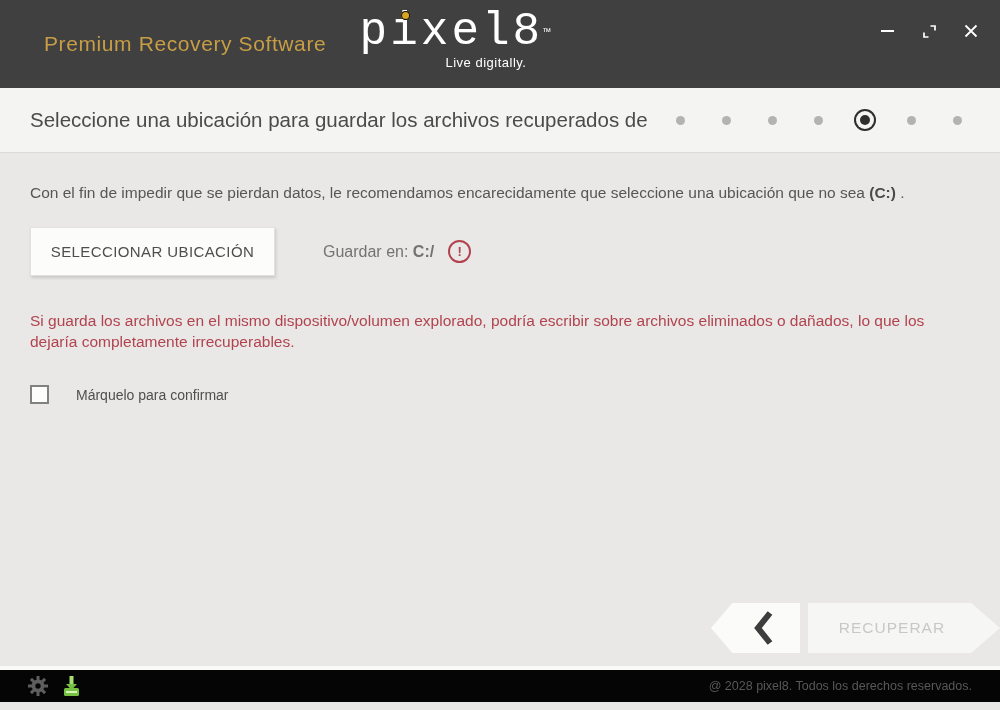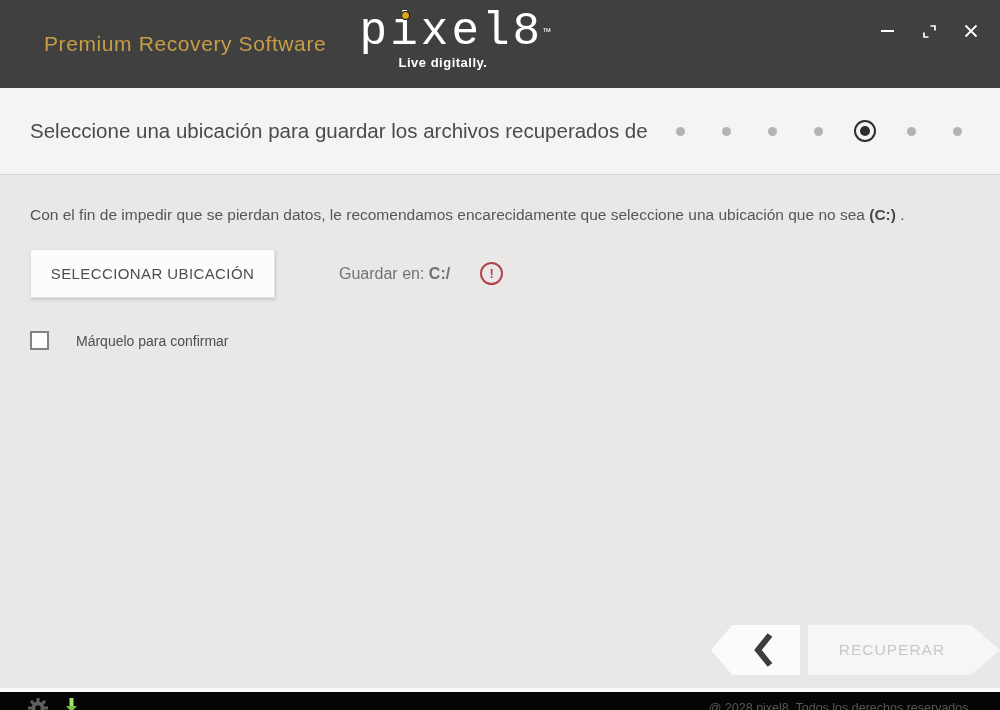--- a/index.html
+++ b/index.html
@@ -19,7 +19,7 @@
                     top:5px; width:9px; height:9px; border-radius:50%;
                     background:#d9a424; box-shadow:0 0 0 1px #060606 inset; }
   .logo-tm { font-size:12px; vertical-align:top; position:relative; top:2px; letter-spacing:0; }
-  .logo-sub { font-size:13px; font-weight:bold; letter-spacing:.5px; text-align:center;
+  .logo-sub { font-size:13px; font-weight:normal; letter-spacing:.5px; text-align:right;
               padding-right:24px; margin-top:-3px; }
   .win-controls { position:absolute; right:20px; top:22px; display:flex; gap:24px; align-items:center; }
   .wc { width:18px; height:18px; display:grid; place-items:center; cursor:pointer; }

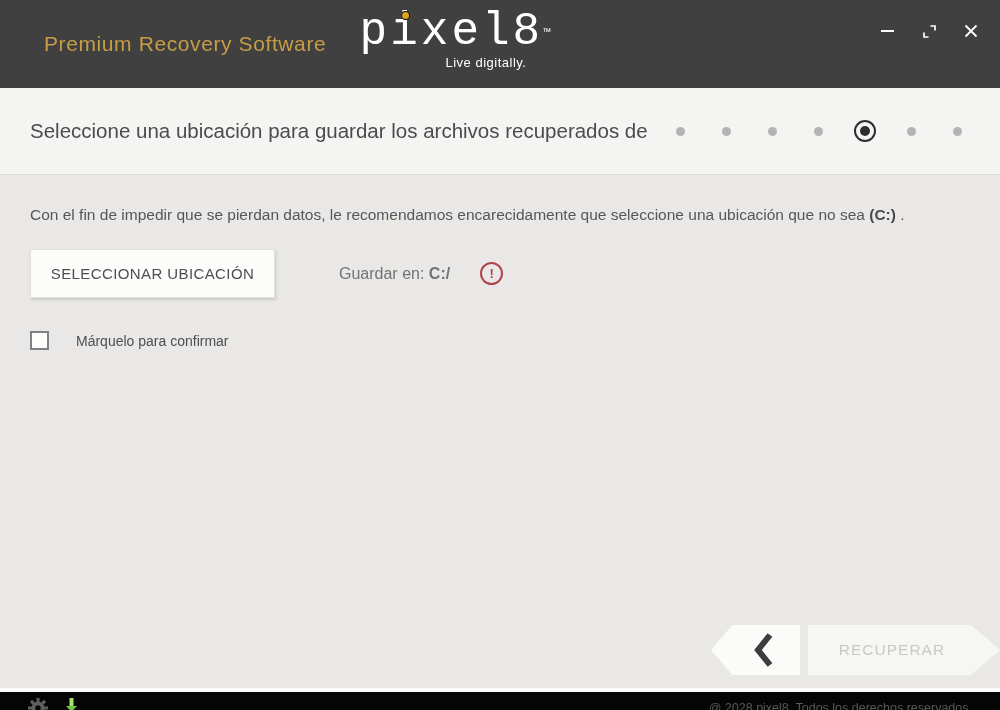--- a/index.html
+++ b/index.html
@@ -26,7 +26,7 @@
   .min-bar { width:13px; height:0; border-top:2px solid #fff; display:block; }
 
   
-  .header { height:87px; background:#f4f4f3; border-bottom:1px solid #dbdad8;
+  .header { height:65px; background:#f4f4f3; border-bottom:1px solid #dbdad8;
             display:flex; align-items:center; padding:0 34px 0 30px; flex:none; }
   .page-title { font-size:20.5px; color:#4b4b4b; }
   .steps { margin-left:auto; display:flex; align-items:center; gap:37px; padding-right:4px; }

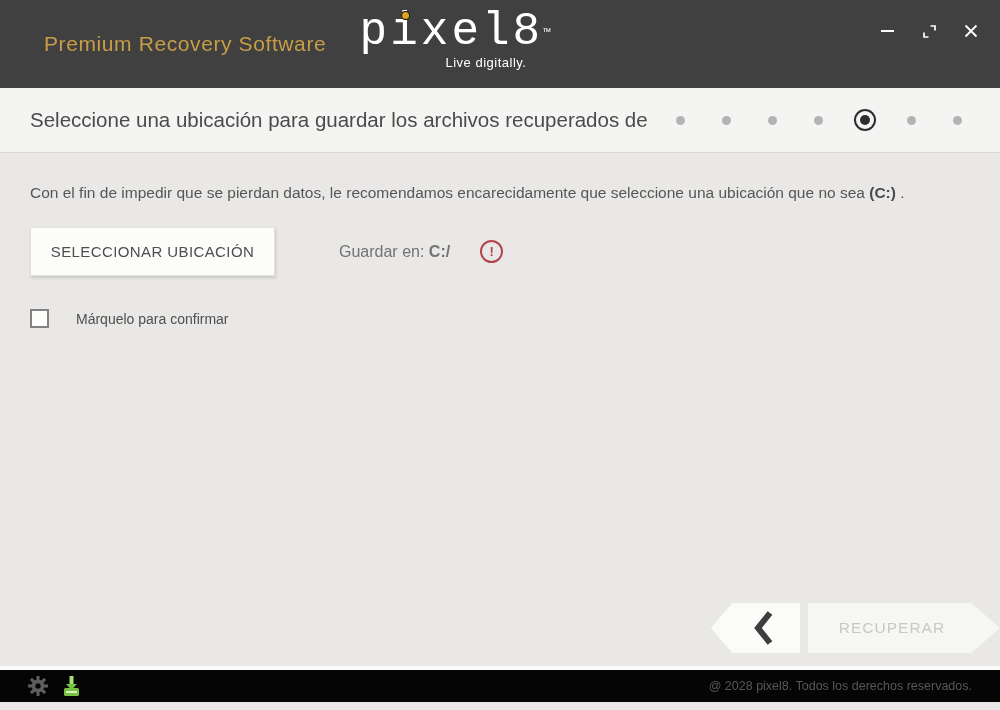--- a/index.html
+++ b/index.html
@@ -38,7 +38,7 @@
   .content { position:relative; height:513px; background:#e9e8e7; padding:0 30px; flex:none; }
   .info { padding-top:31px; font-size:15.5px; color:#565656; }
   .info b { color:#4a4a4a; }
-  .select-row { margin-top:25px; display:flex; align-items:center;gap:16px; }
+  .select-row { margin-top:25px; display:flex; align-items:center; }
   .select-btn { width:245px; height:49px; background:#fcfcfb; border:1px solid #e2e1df;
                 box-shadow:1px 2px 3px rgba(0,0,0,.14); color:#4e4e4e; font-size:15px;
                 letter-spacing:.4px; font-family:"Liberation Sans", sans-serif; cursor:pointer; }

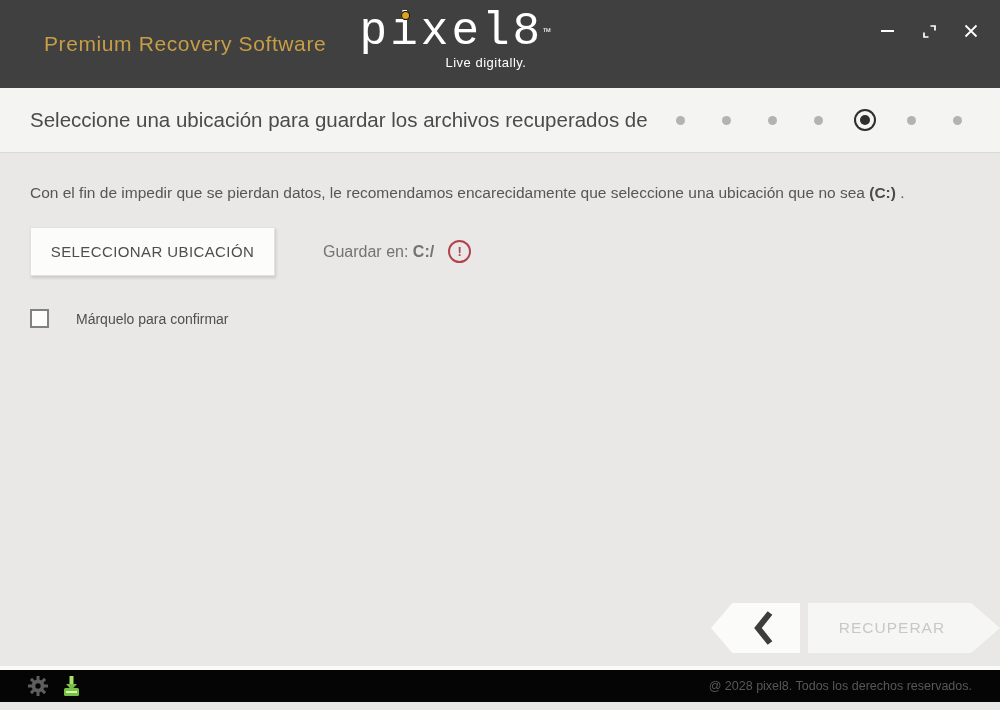--- a/index.html
+++ b/index.html
@@ -124,6 +124,7 @@
         </div>
     </div>
 
+    <p class="warning">Si guarda los archivos en el mismo dispositivo/volumen explorado, podría escribir sobre archivos eliminados o dañados, lo que los dejaría completamente irrecuperables.</p>
 
     <div class="confirm-row">
       <span class="checkbox"></span>

